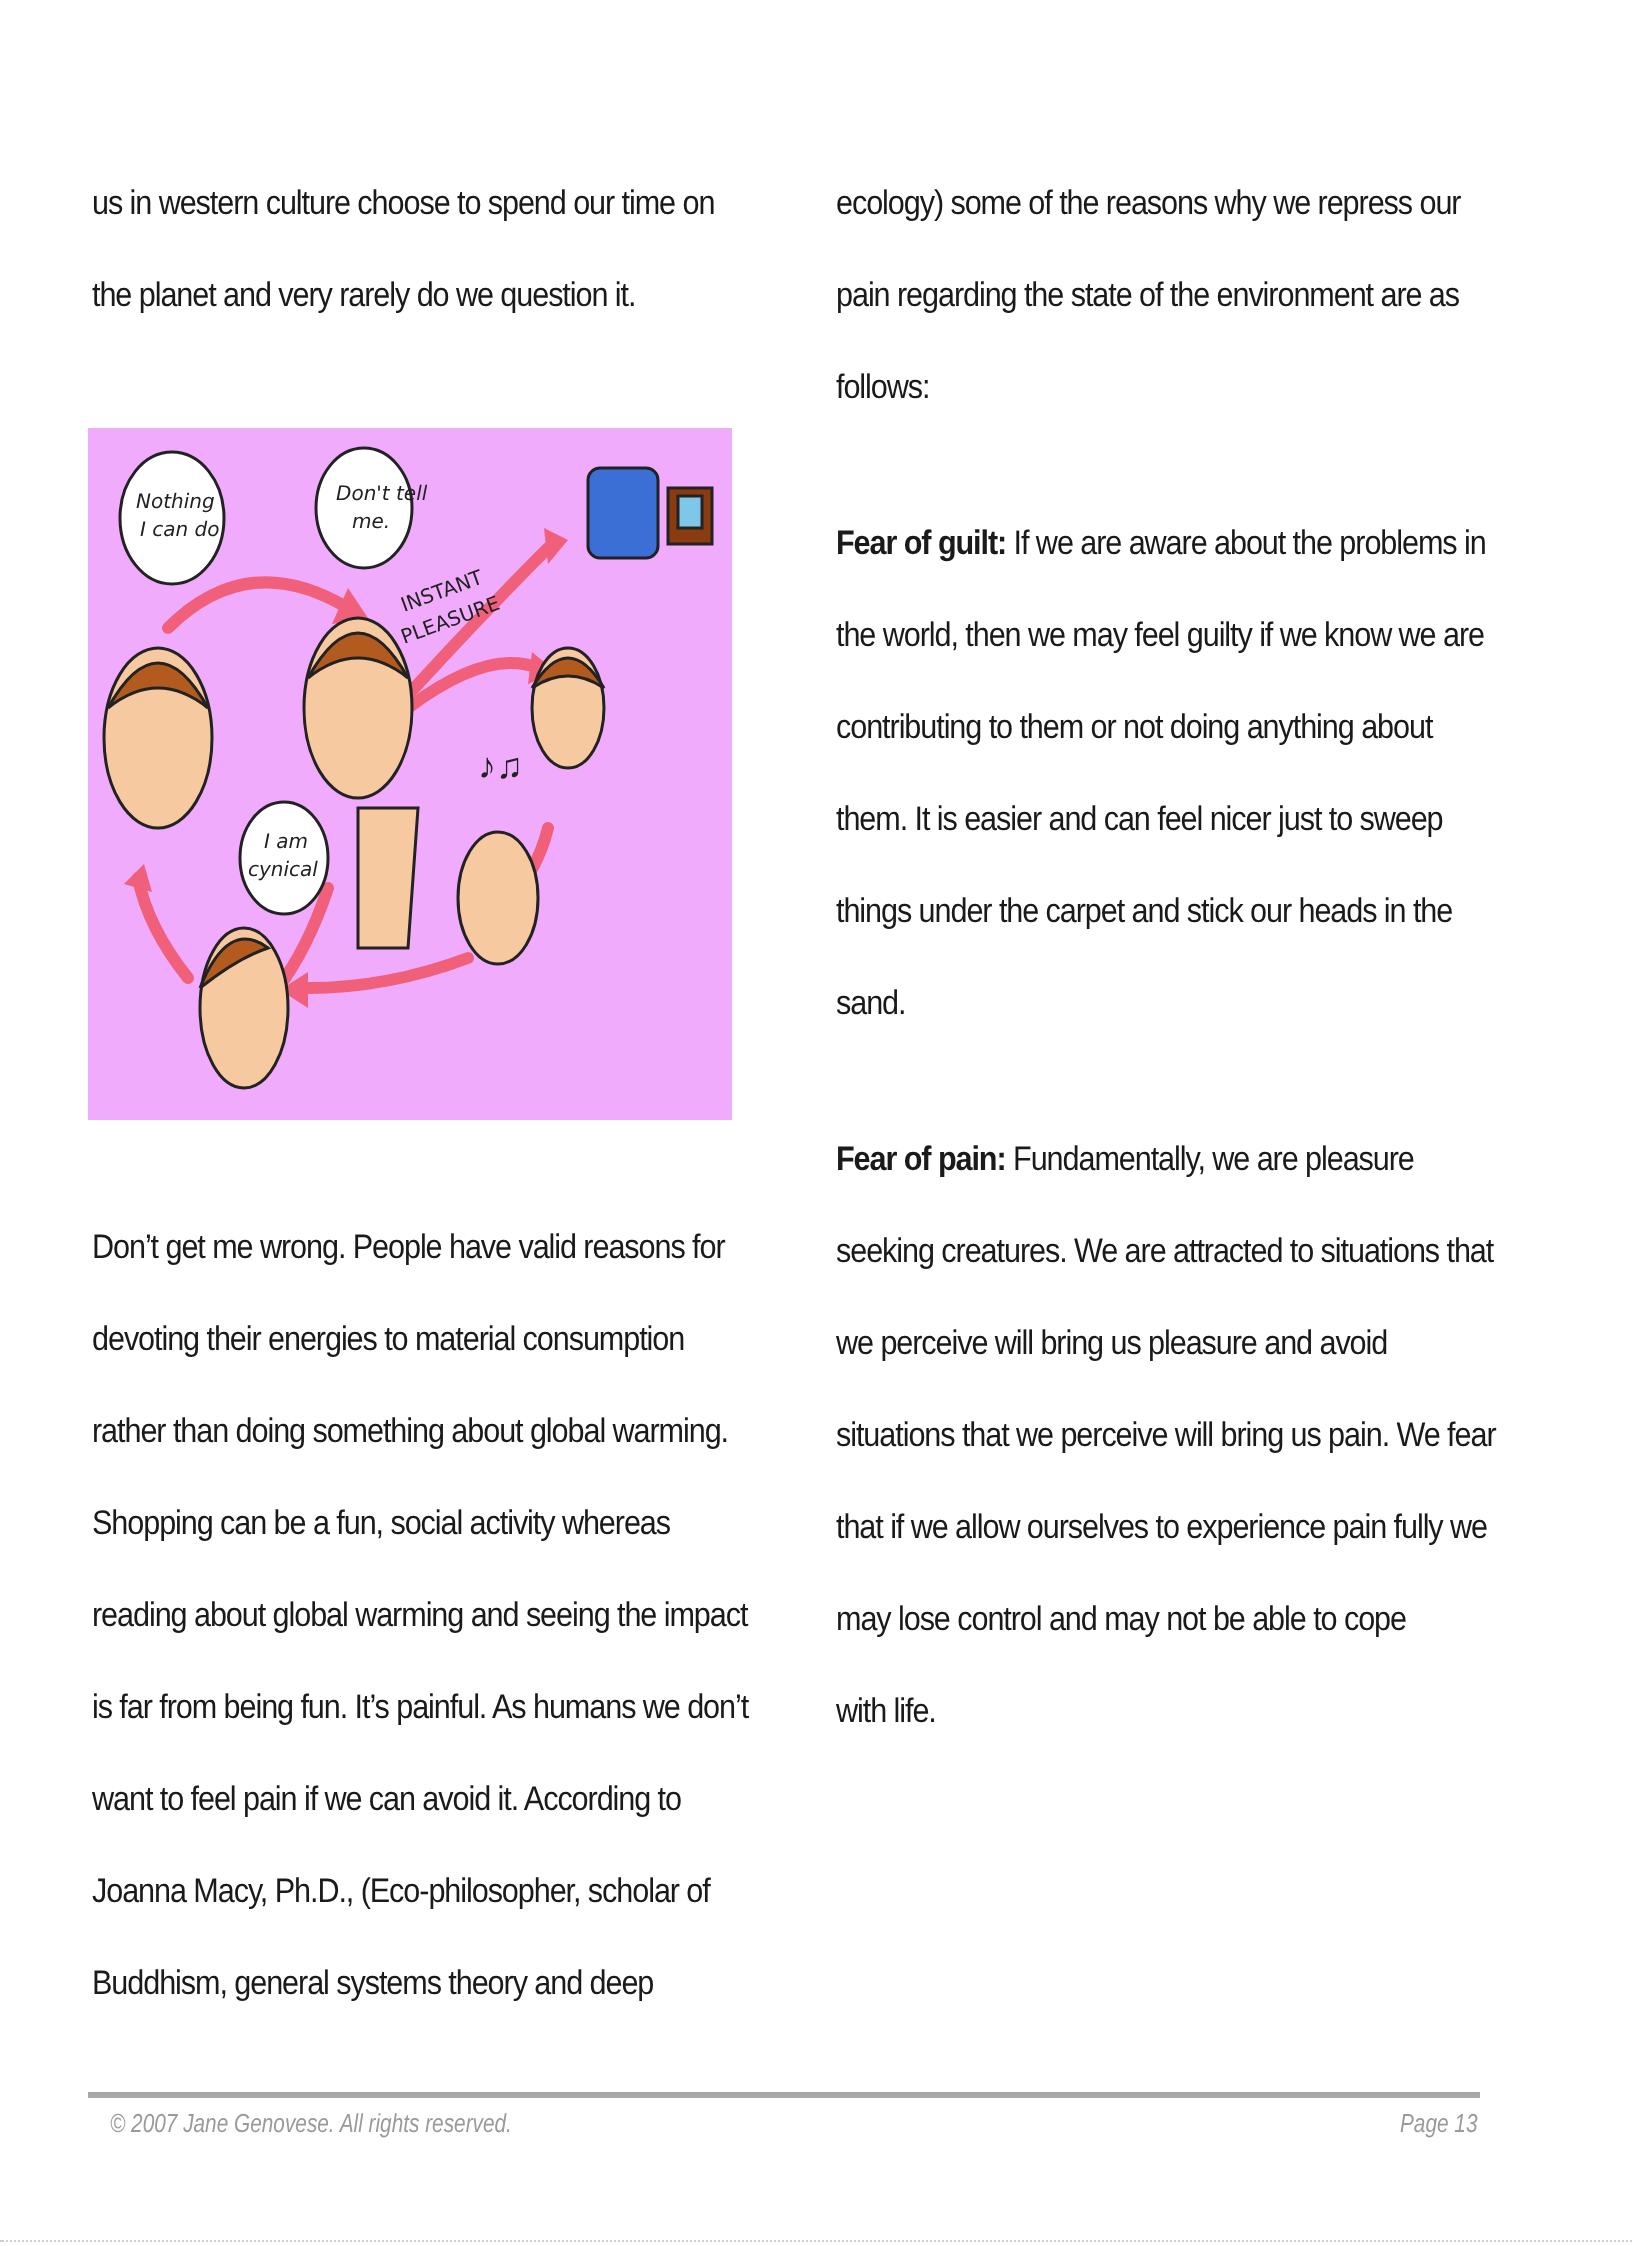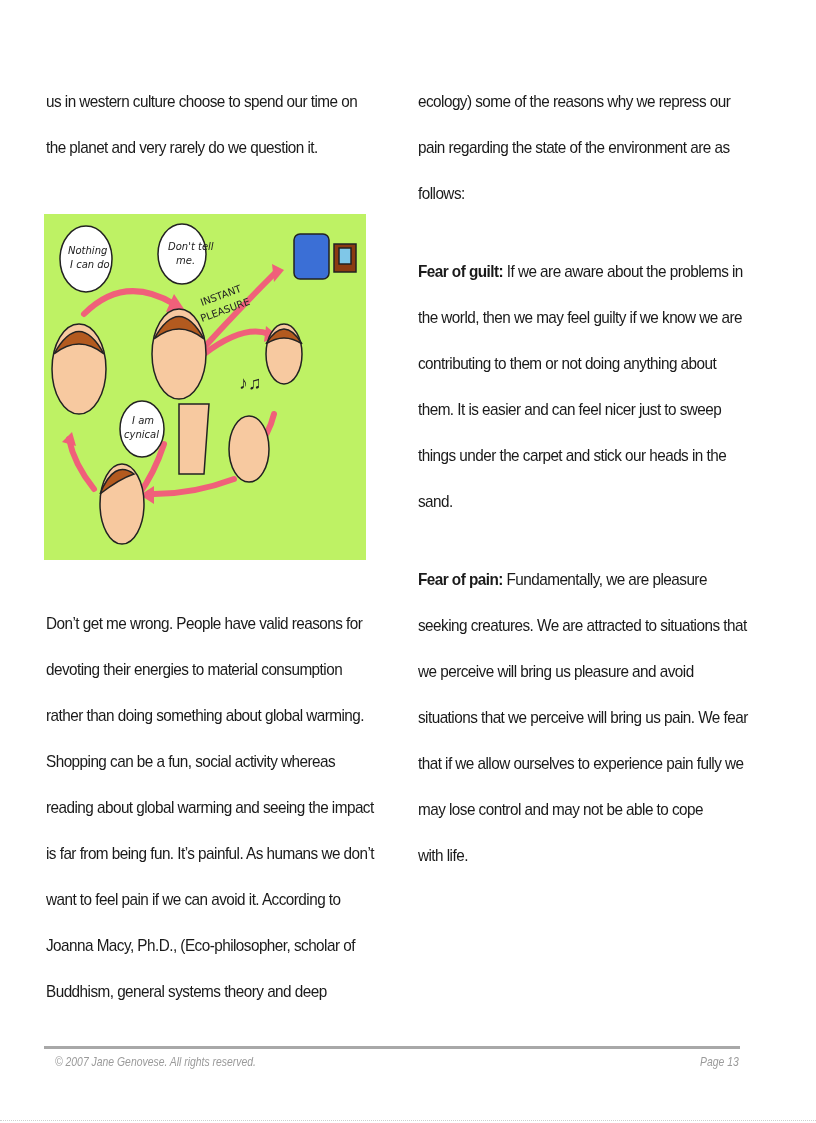--- a/index.html
+++ b/index.html
@@ -8,7 +8,7 @@
     .col { position: absolute; font-size: 17px; letter-spacing: -0.6px; transform: scaleX(0.9); transform-origin: left top; }
     .line { position: absolute; white-space: nowrap; left: 0; }
     .bold { font-weight: bold; }
-    .illus { position: absolute; left: 44px; top: 214px; width: 322px; height: 346px; background: #bef264; }
+    .illus { position: absolute; left: 44px; top: 214px; width: 322px; height: 346px; background: #f0abfc; }
     .footer-rule { position: absolute; left: 44px; top: 1046px; width: 696px; height: 3px; background: #a8a8a8; }
     .footer-left, .footer-right { position: absolute; top: 1054px; font-family: "Liberation Sans", sans-serif; font-style: italic;
       font-size: 13px; color: #9a9a9a; transform: scaleX(0.8); transform-origin: left top; white-space: nowrap; }

